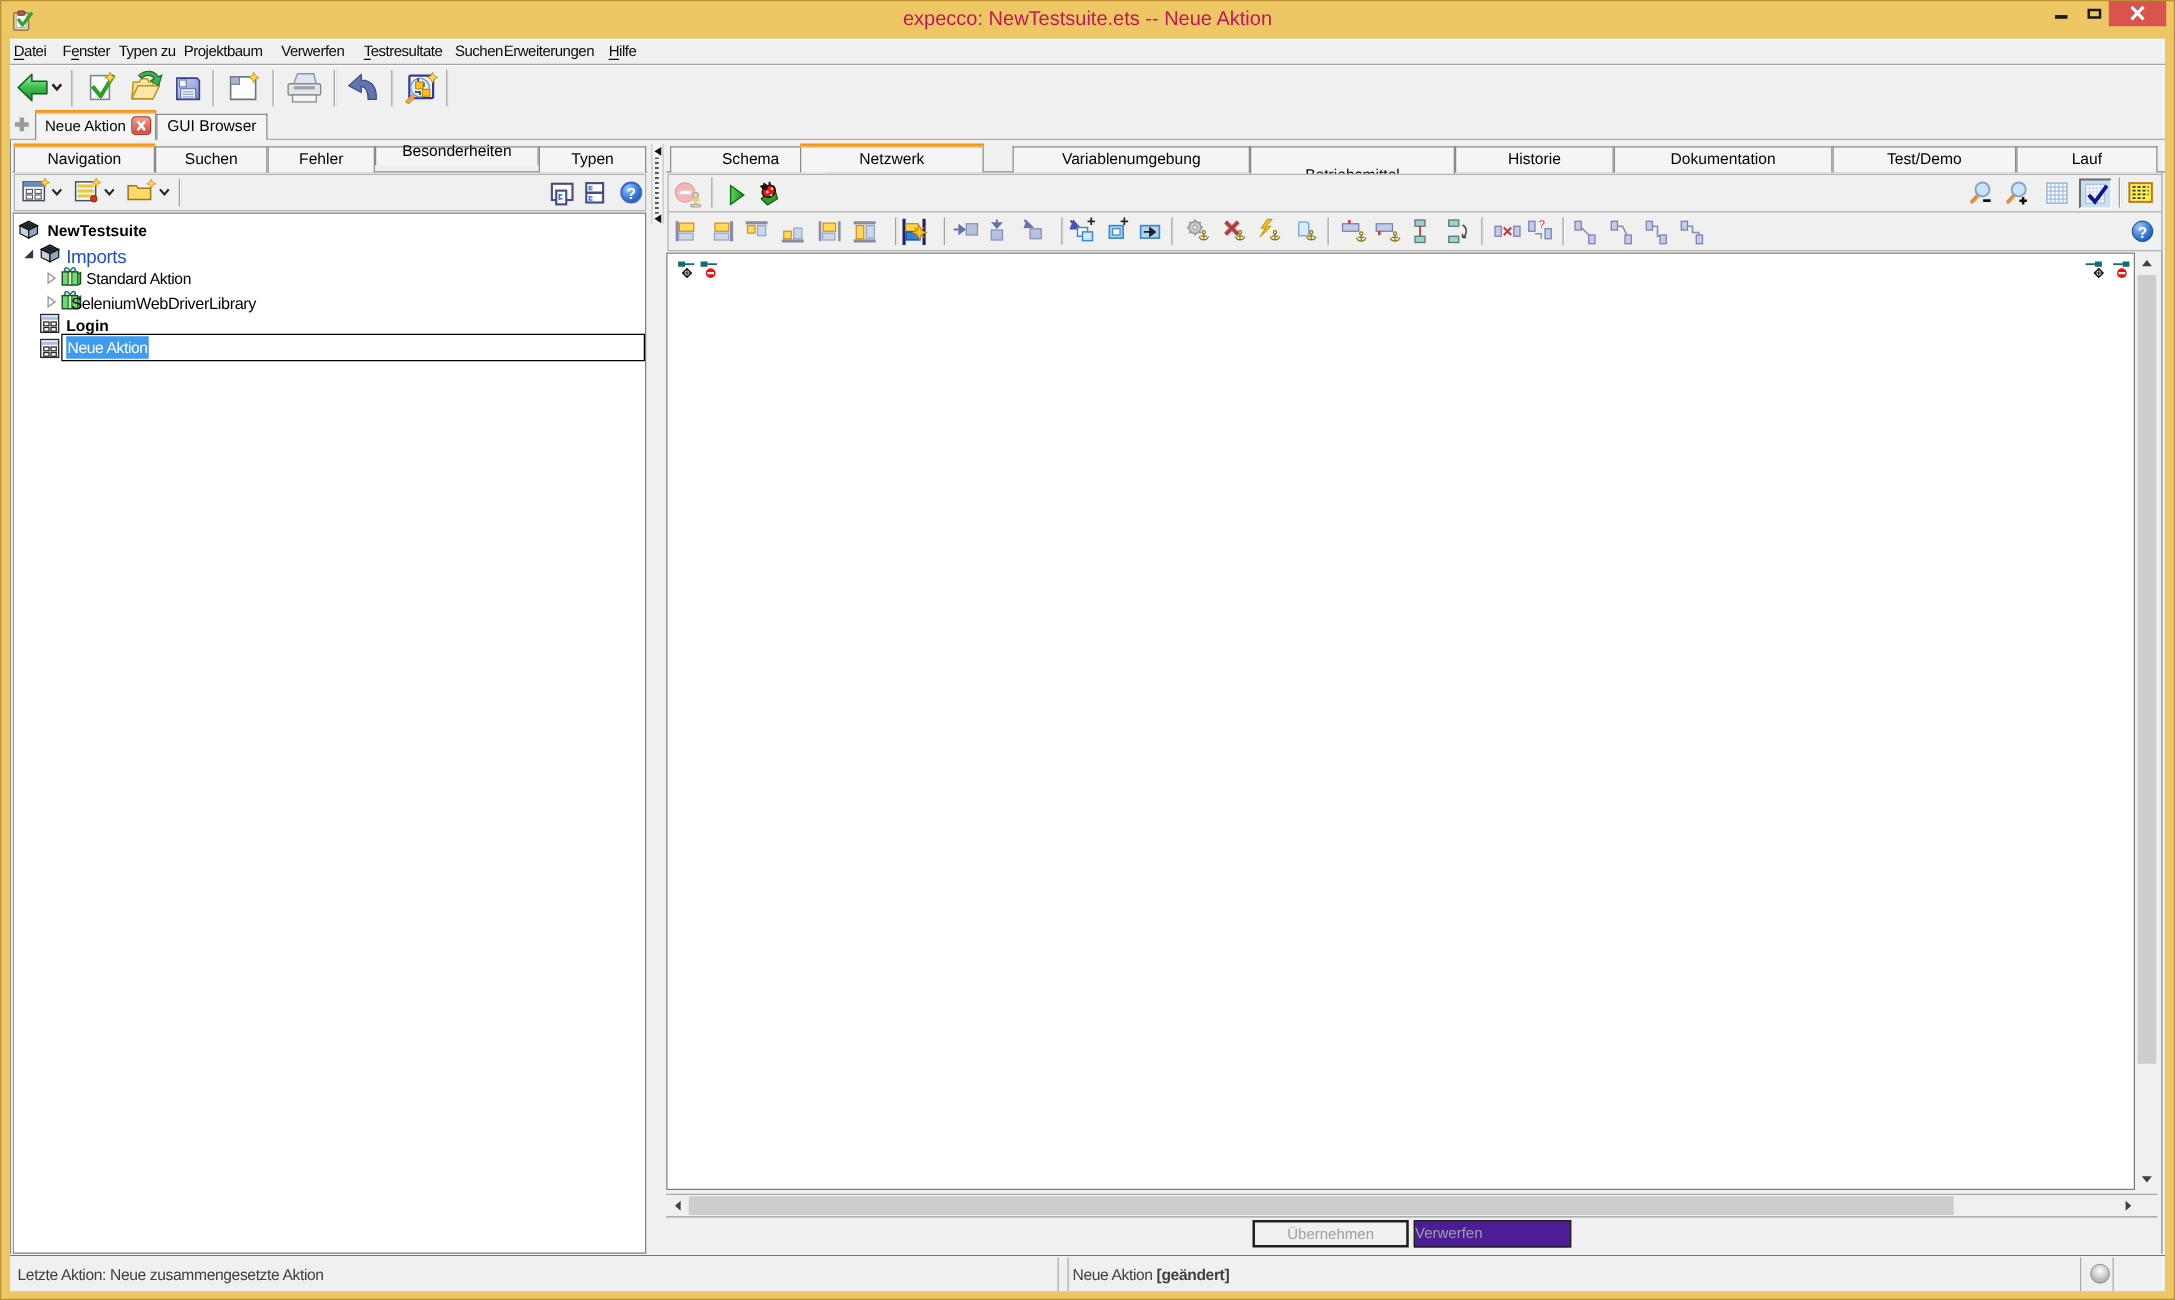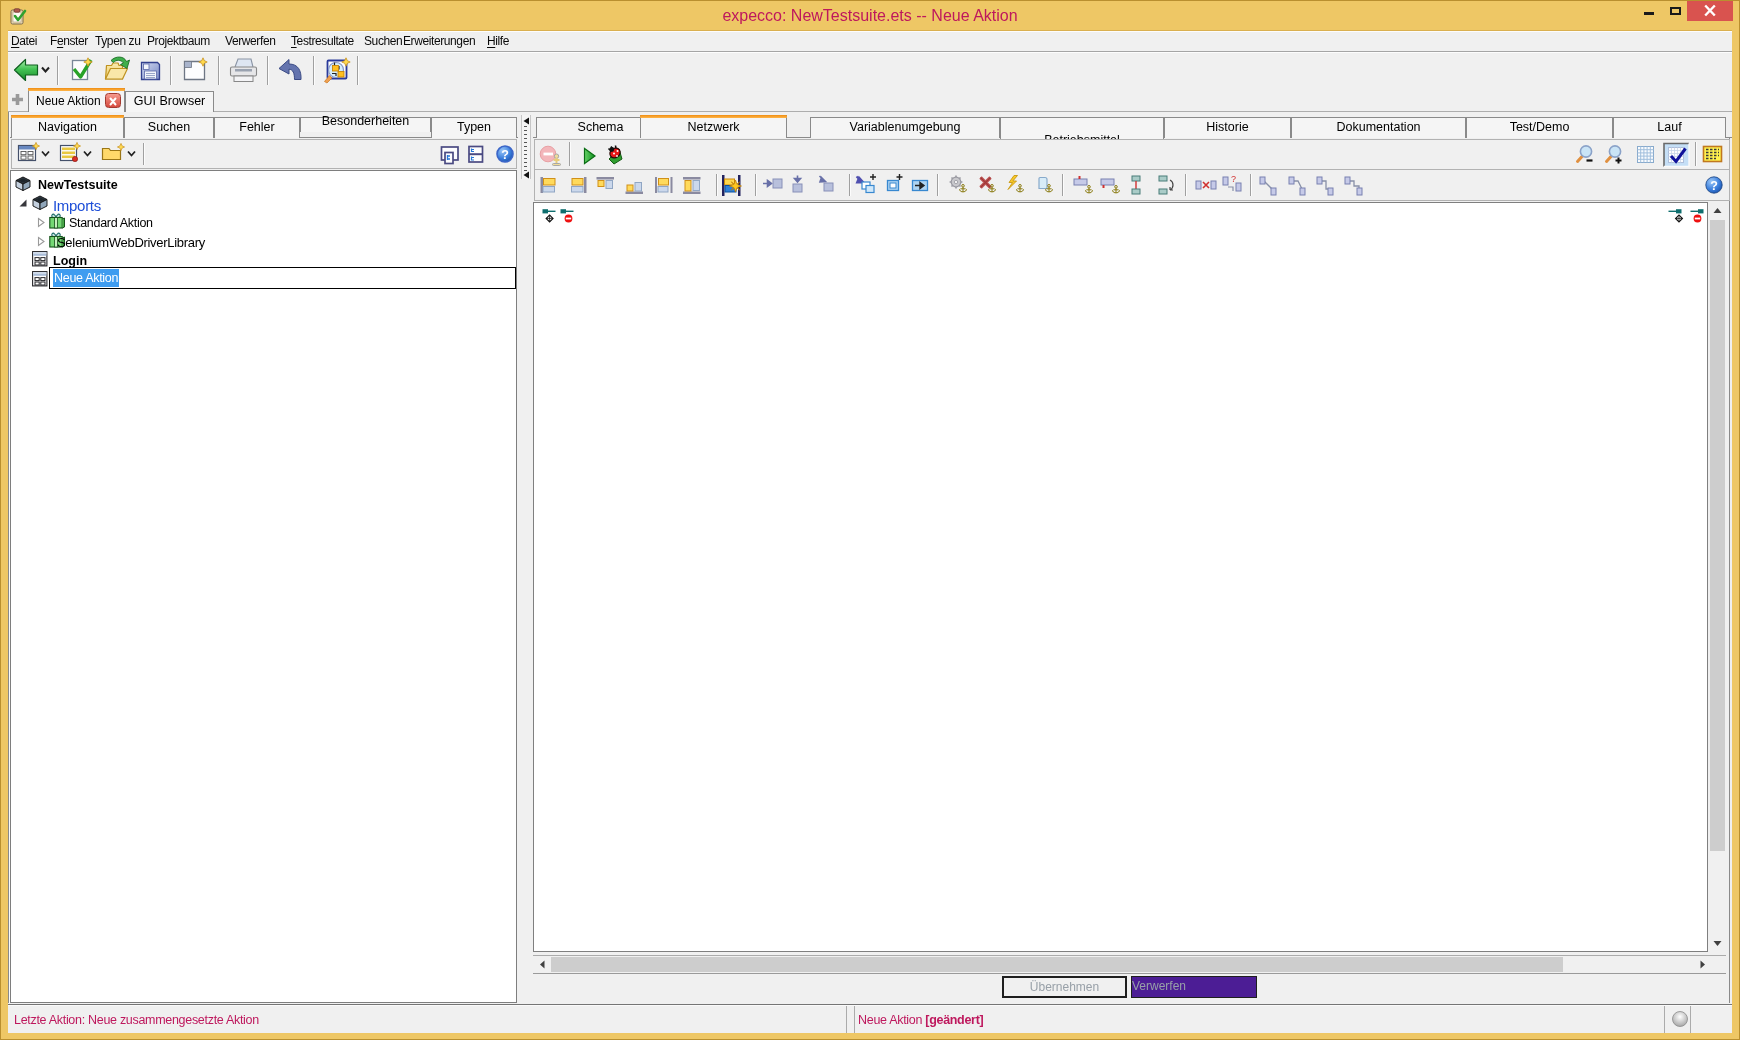--- a/index.html
+++ b/index.html
@@ -525,7 +525,7 @@
 
 <div class="abs" style="left:8px;top:1004px;width:1724px;height:1px;background:#757575"></div>
 <div class="abs" style="left:8px;top:1005px;width:1724px;height:1px;background:#FAFAFA"></div>
-<div class="abs" style="left:8px;top:1006px;width:1724px;height:27px;background:#F0F0F0;font-size:12.5px;letter-spacing:-0.3px;color:#be185d">
+<div class="abs" style="left:8px;top:1006px;width:1724px;height:27px;background:#F0F0F0;font-size:12.5px;letter-spacing:-0.3px;color:#404040">
   <div style="position:absolute;left:6px;top:7px">Letzte Aktion: Neue zusammengesetzte Aktion</div>
   <div style="position:absolute;left:838px;top:0;width:1px;height:28px;background:#ABABAB"></div>
   <div style="position:absolute;left:846px;top:0;width:1px;height:28px;background:#ABABAB"></div>

